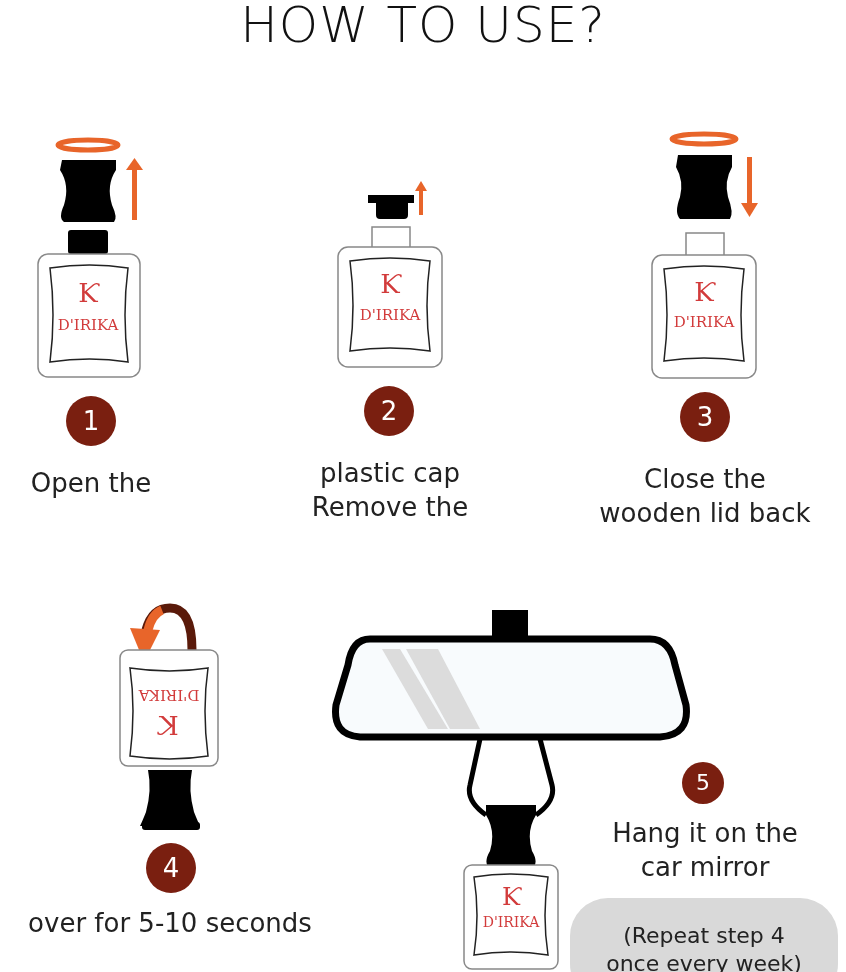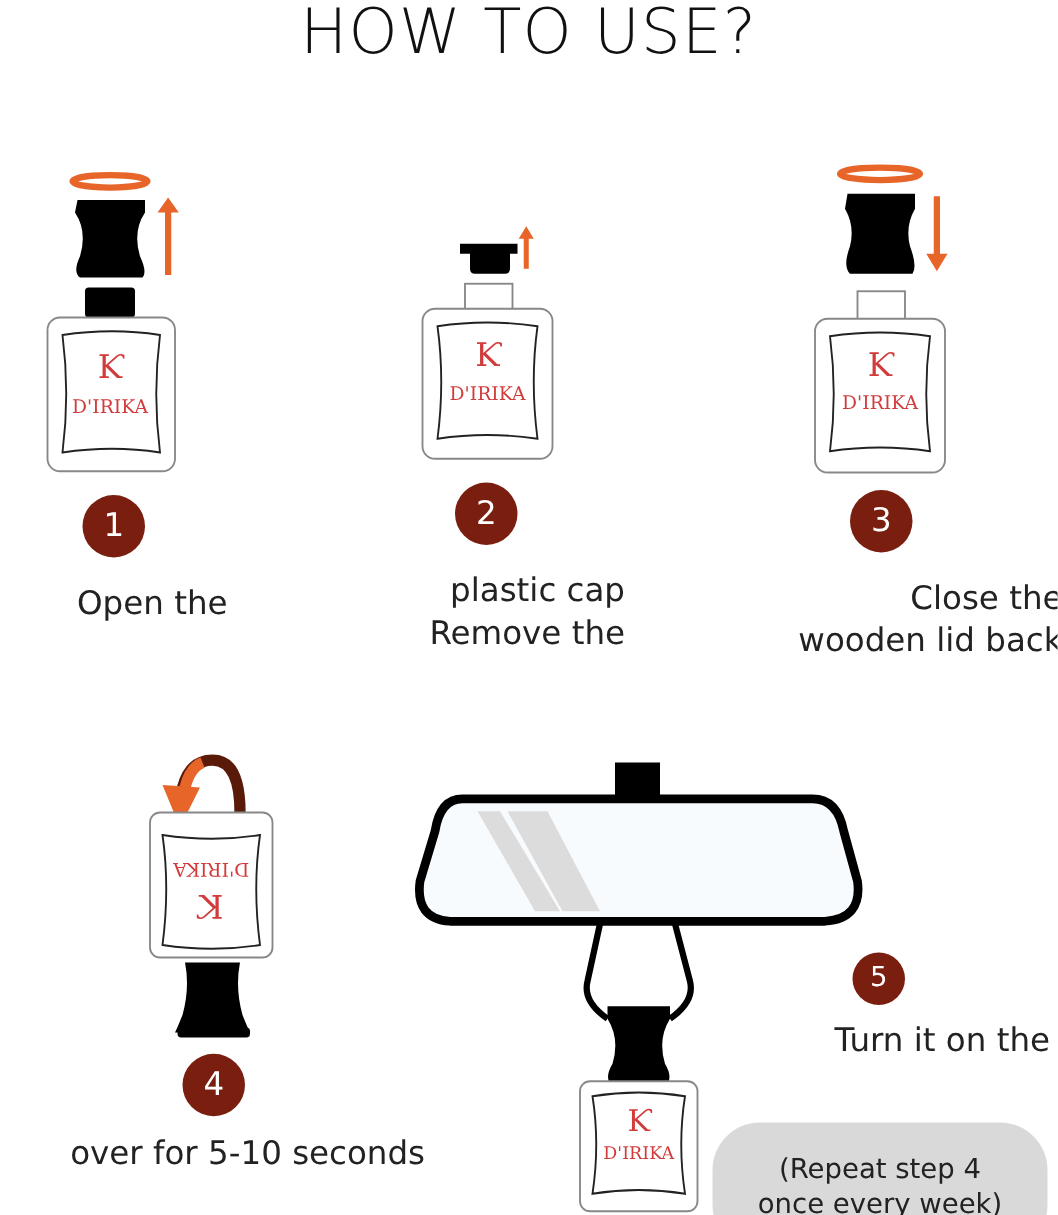--- a/index.html
+++ b/index.html
@@ -7,7 +7,7 @@
   .abs { position:absolute; }
   .title { left:0; width:846px; top:-4px; text-align:center; font-size:50px; font-weight:300; letter-spacing:1px; color:#111; font-family:"DejaVu Sans",sans-serif; }
   .badge { width:50px; height:50px; border-radius:50%; background:#7a1f10; color:#fff; font-size:26px; text-align:center; line-height:50px; }
-  .caption { text-align:right; font-size:26px; line-height:34px; color:#222; }
+  .caption { text-align:center; font-size:26px; line-height:34px; color:#222; }
   .pill { background:#d9d9d9; border-radius:38px; text-align:center; font-size:22px; line-height:28px; padding:24px 0; color:#222; }
   svg { position:absolute; overflow:visible; }
   .logo-text { font-family:"DejaVu Serif","Liberation Serif",serif; fill:#d23b3b; }

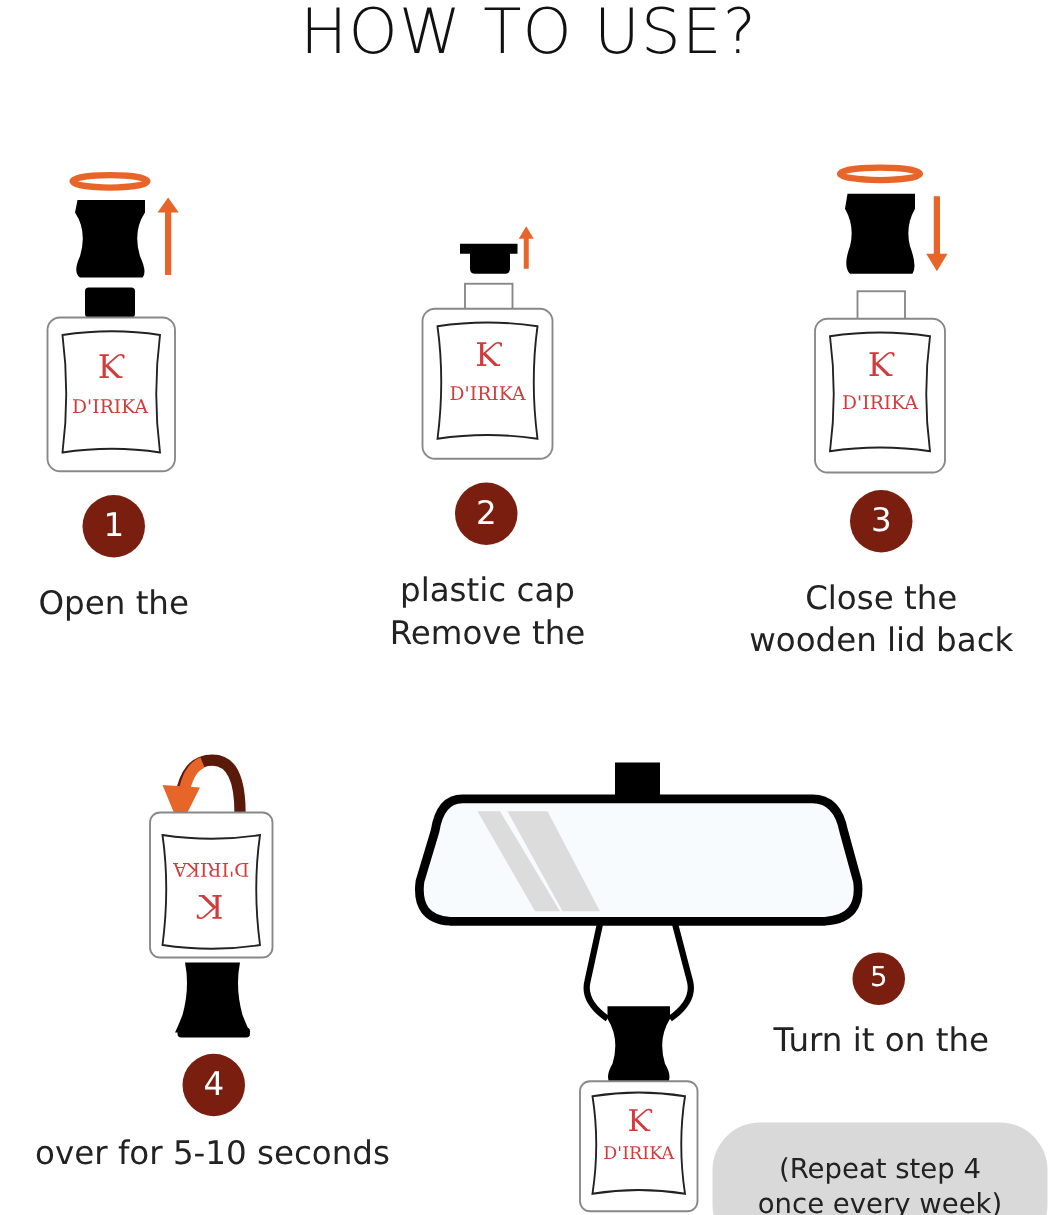--- a/index.html
+++ b/index.html
@@ -108,7 +108,7 @@
 </svg>
 <div class="abs badge" style="left:682px;top:762px;width:42px;height:42px;line-height:42px;font-size:22px">5</div>
 <div class="abs caption" style="left:570px;top:816px;width:270px">
-  <div>Turn it on the</div>
+  <div>Hang it on the</div>
 </div>
 <div class="abs pill" style="left:570px;top:898px;width:268px">
   <div>(Repeat step 4</div>

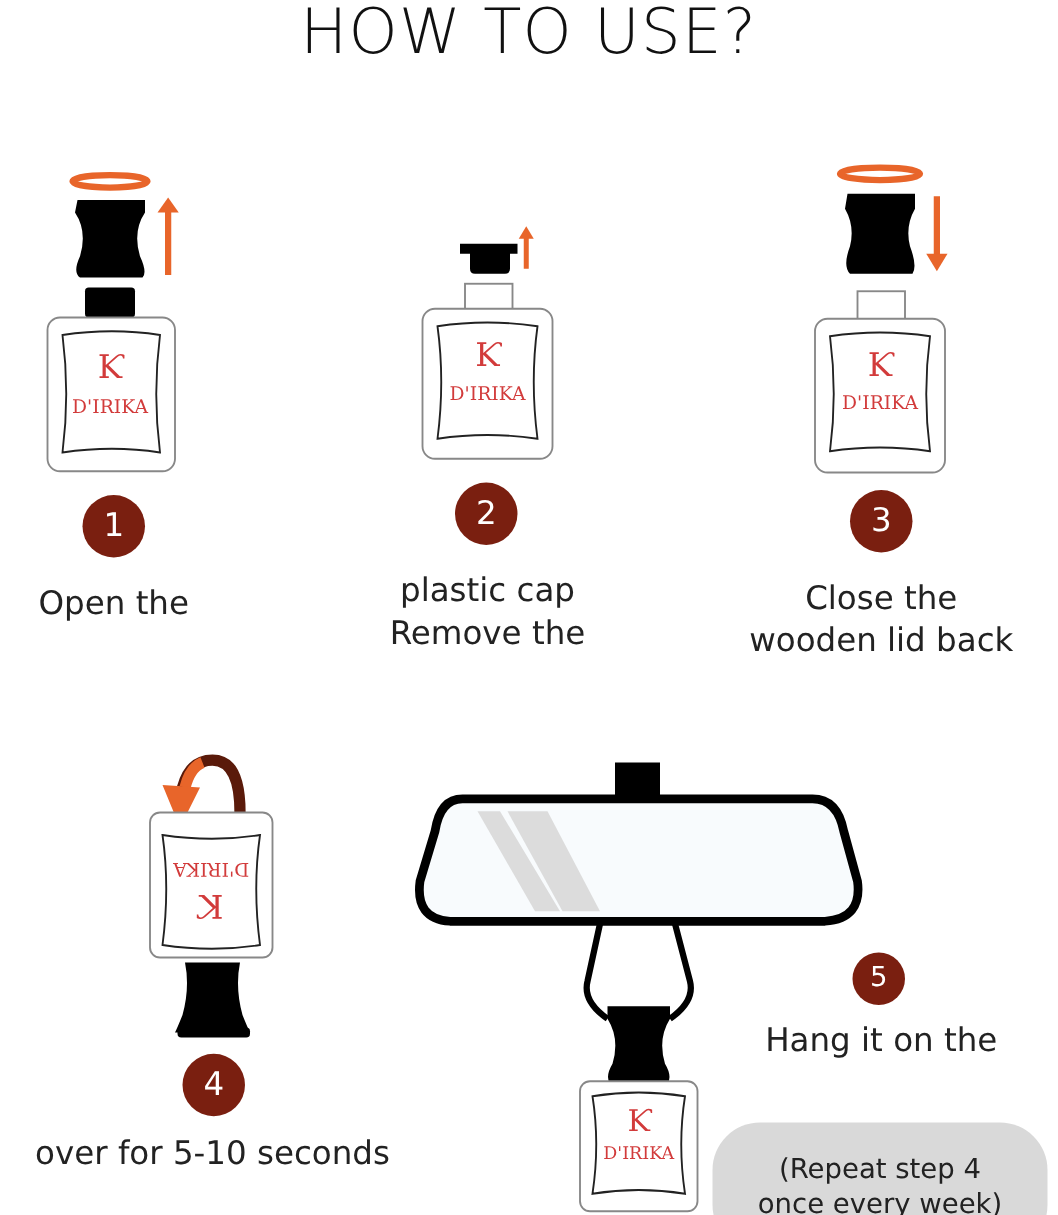--- a/index.html
+++ b/index.html
@@ -109,6 +109,7 @@
 <div class="abs badge" style="left:682px;top:762px;width:42px;height:42px;line-height:42px;font-size:22px">5</div>
 <div class="abs caption" style="left:570px;top:816px;width:270px">
   <div>Hang it on the</div>
+  <div>car mirror</div>
 </div>
 <div class="abs pill" style="left:570px;top:898px;width:268px">
   <div>(Repeat step 4</div>

